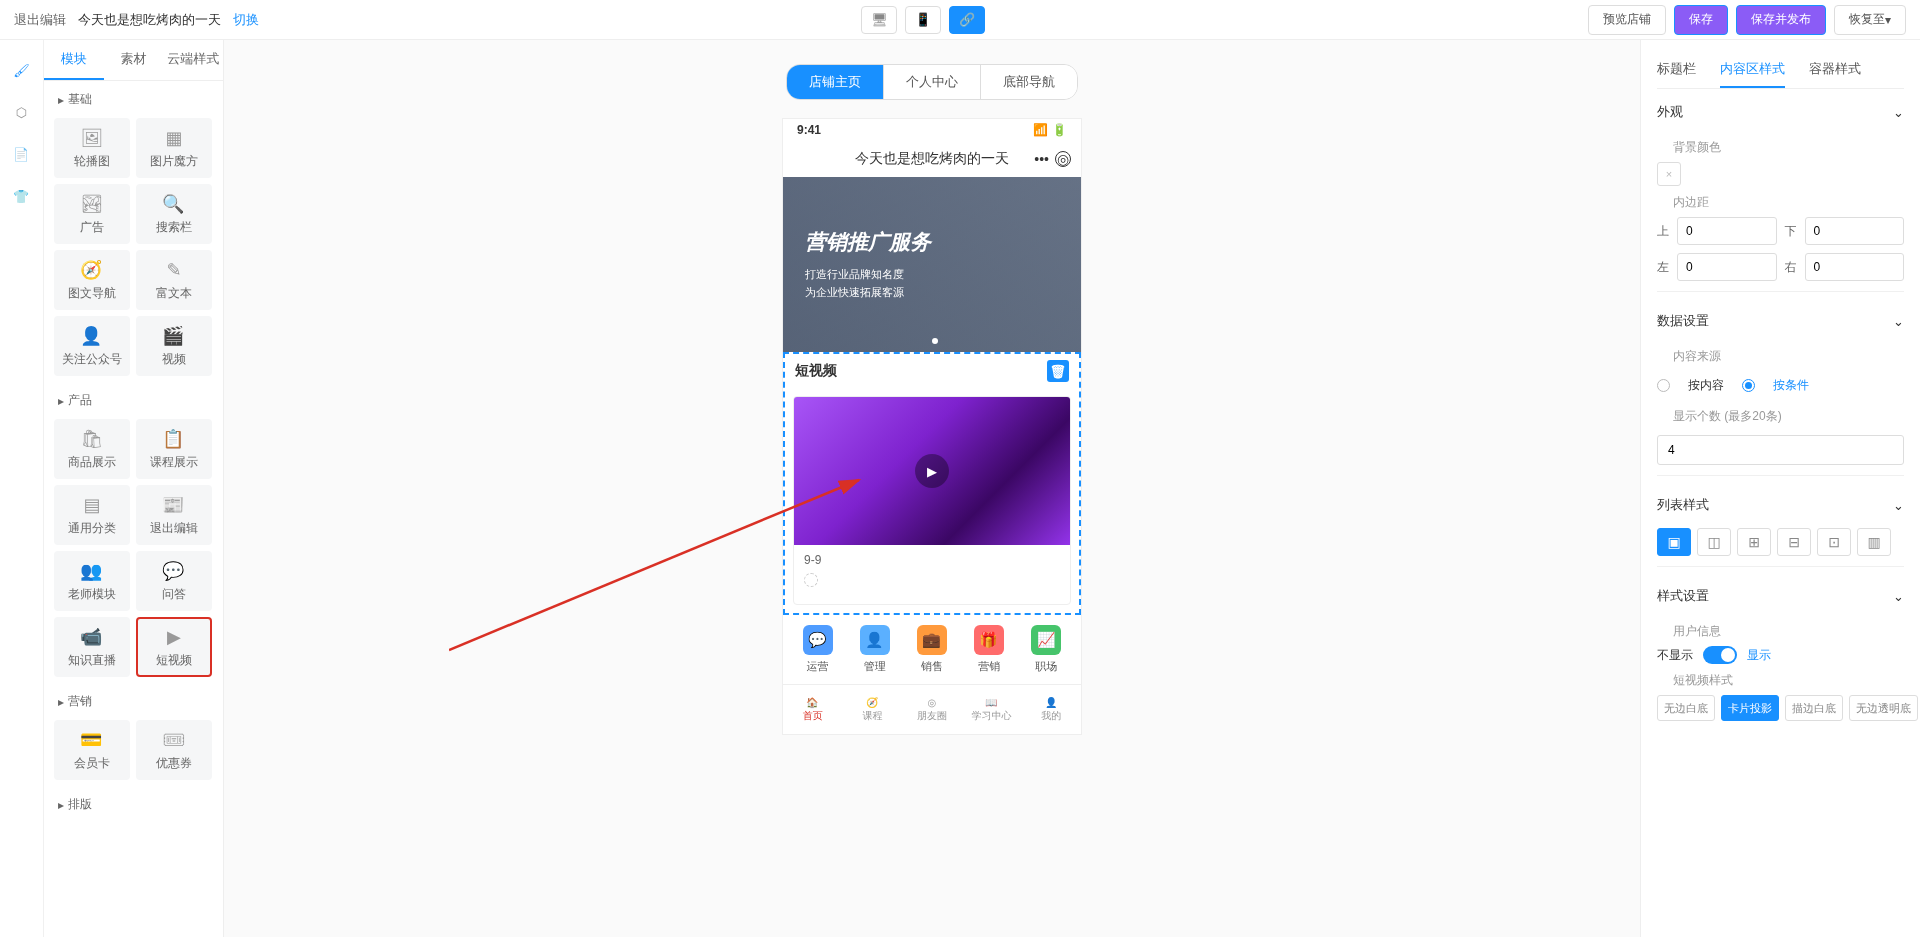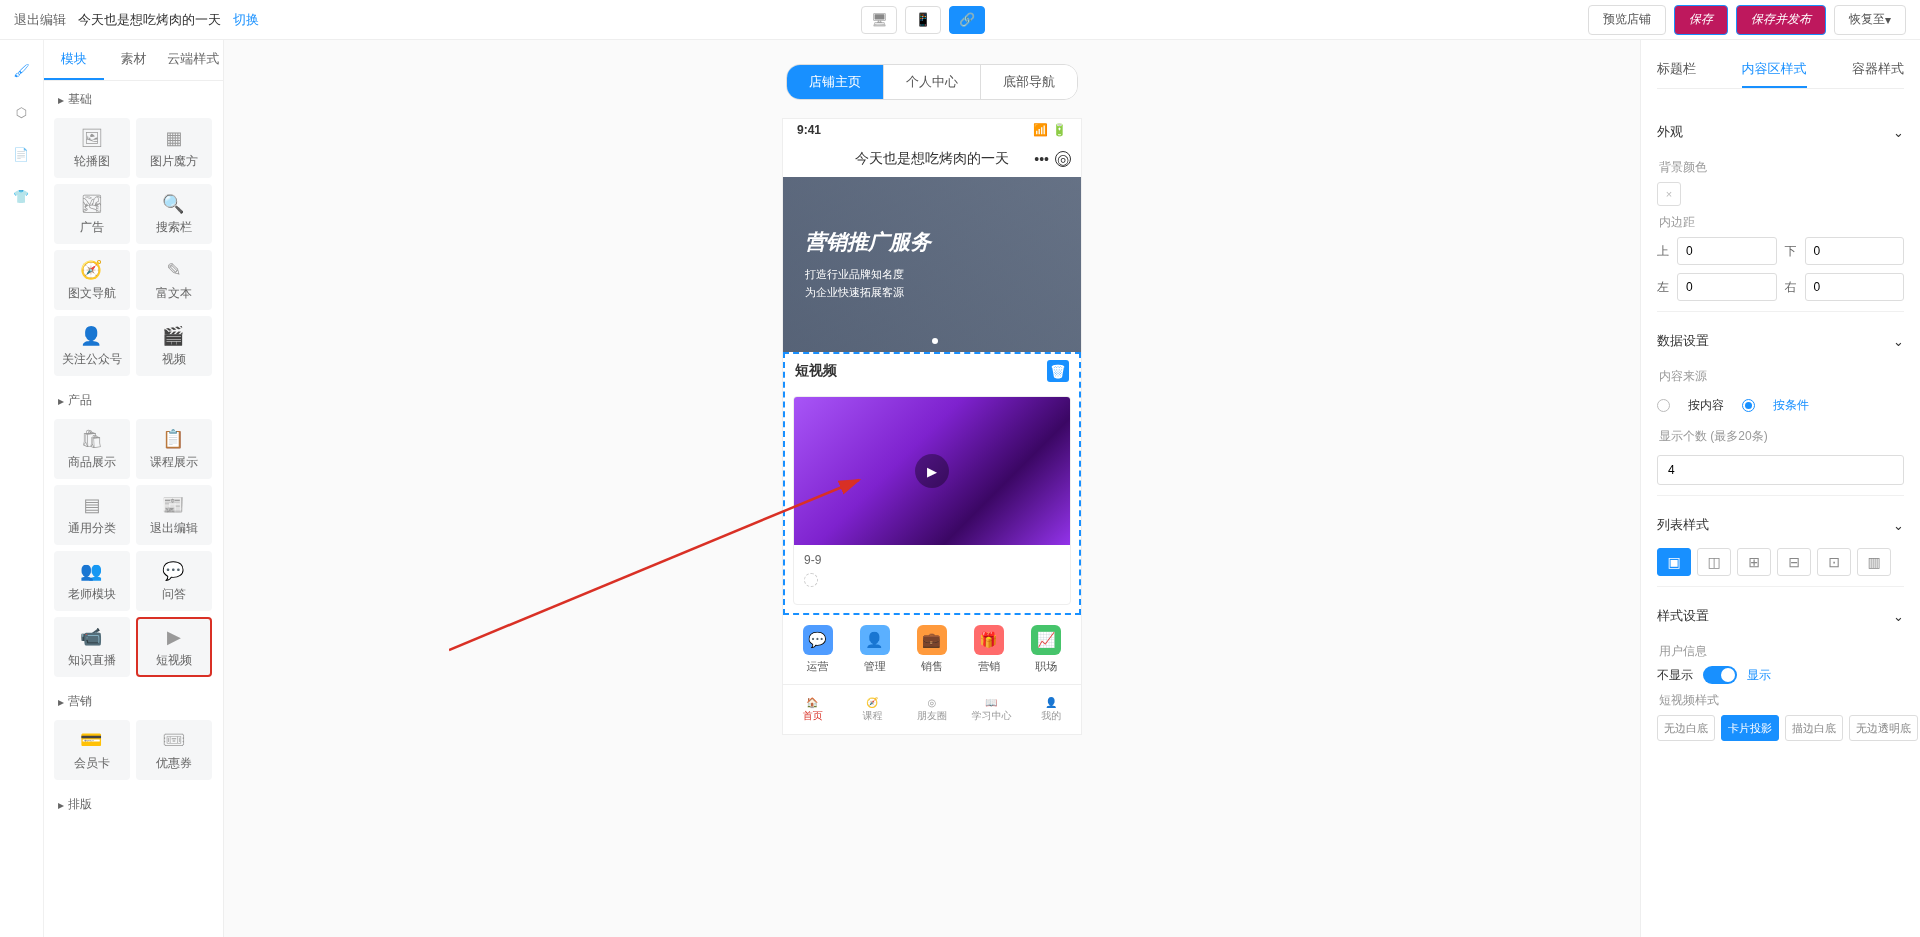--- a/index.html
+++ b/index.html
@@ -16,7 +16,7 @@
 .device-btn.active { background: #1890ff; border-color: #1890ff; color: #fff; }
 .topbar-right { display: flex; align-items: center; gap: 8px; }
 .btn { height: 30px; padding: 0 14px; border-radius: 4px; border: 1px solid #ddd; background: #fff; font-size: 12px; color: #555; display: flex; align-items: center; }
-.btn-primary { background: #be185d; border-color: #1890ff; color: #fff; font-style: italic; }
+.btn-primary { background: #8b5cf6; border-color: #1890ff; color: #fff; }
 
 
 .layout { display: flex; height: calc(100vh - 40px); }

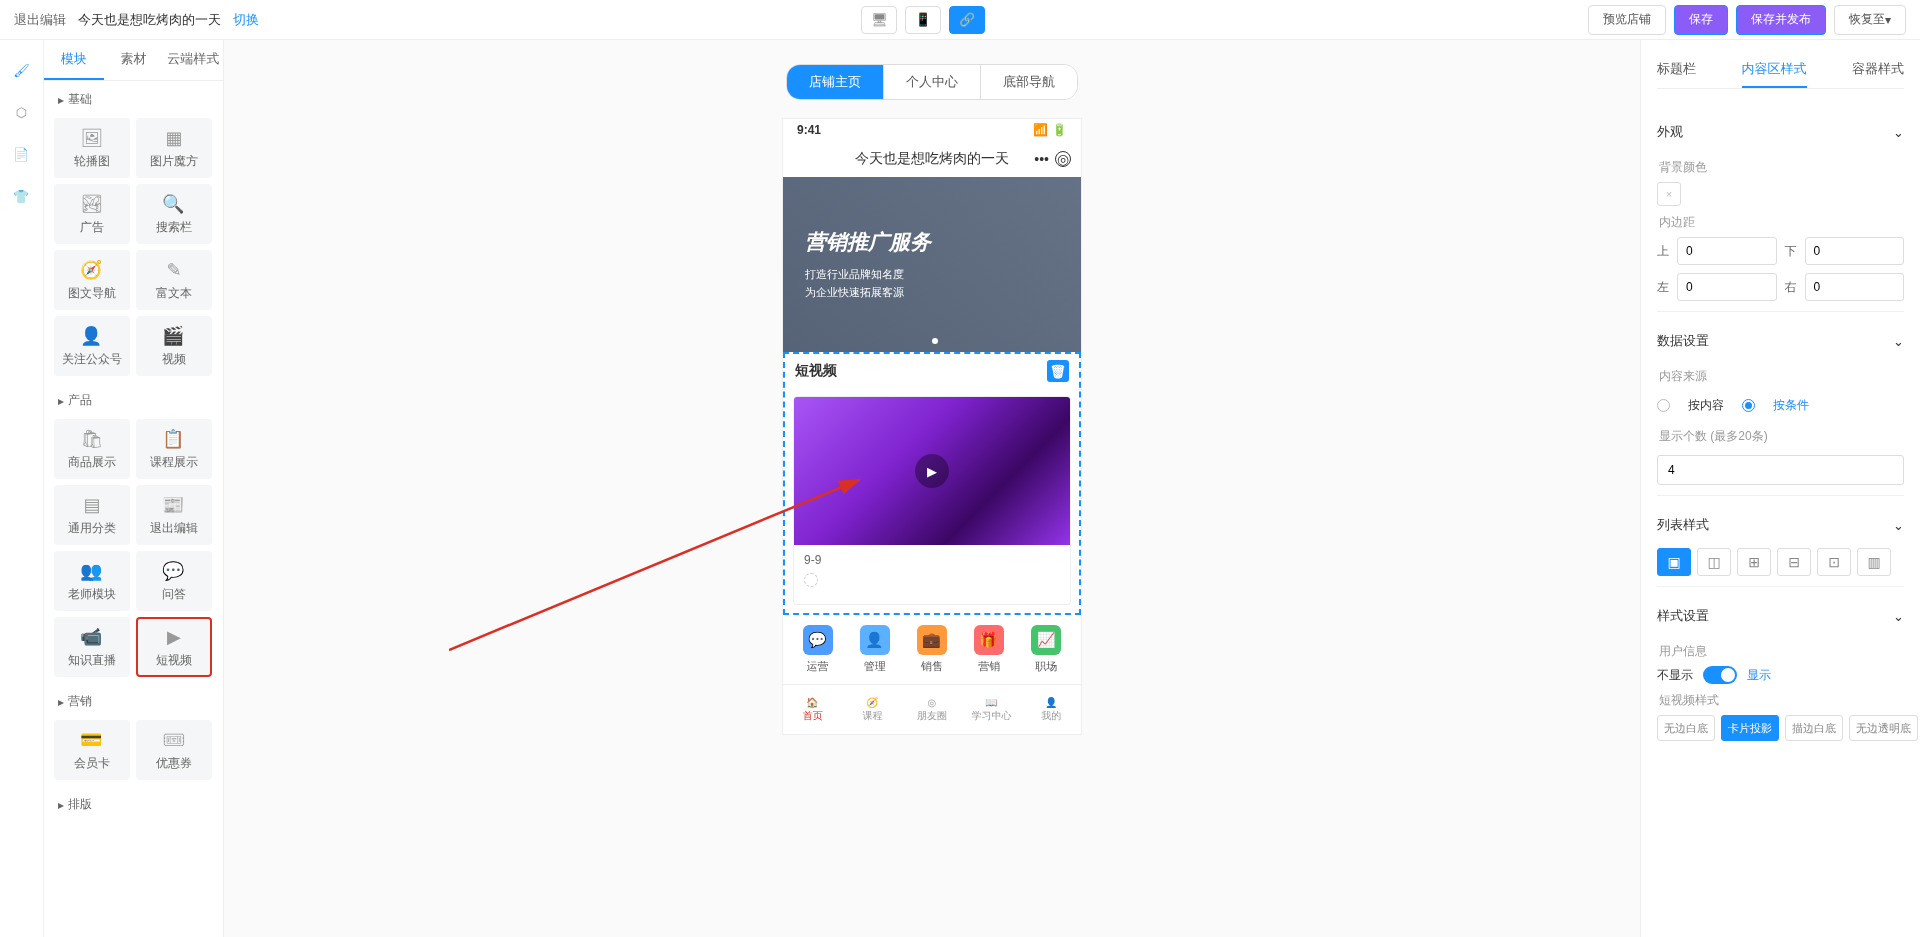--- a/index.html
+++ b/index.html
@@ -78,7 +78,7 @@
 
 .inspector { width: 280px; border-left: 1px solid #eee; background: #fff; padding: 12px 16px; overflow-y: auto; }
 .inspector-title { text-align: center; font-size: 14px; color: #333; padding: 6px 0 14px; }
-.inspector-tabs { display: flex; gap: 40px; border-bottom: 1px solid #eee; margin-bottom: 24px; justify-content: space-between; }
+.inspector-tabs { display: flex; gap: 24px; border-bottom: 1px solid #eee; margin-bottom: 4px; }
 .inspector-tab { padding: 8px 0; font-size: 13px; color: #555; }
 .inspector-tab.active { color: #1890ff; border-bottom: 2px solid #1890ff; }
 .insp-section-hd { display: flex; justify-content: space-between; align-items: center; padding: 10px 0; font-size: 13px; color: #333; }

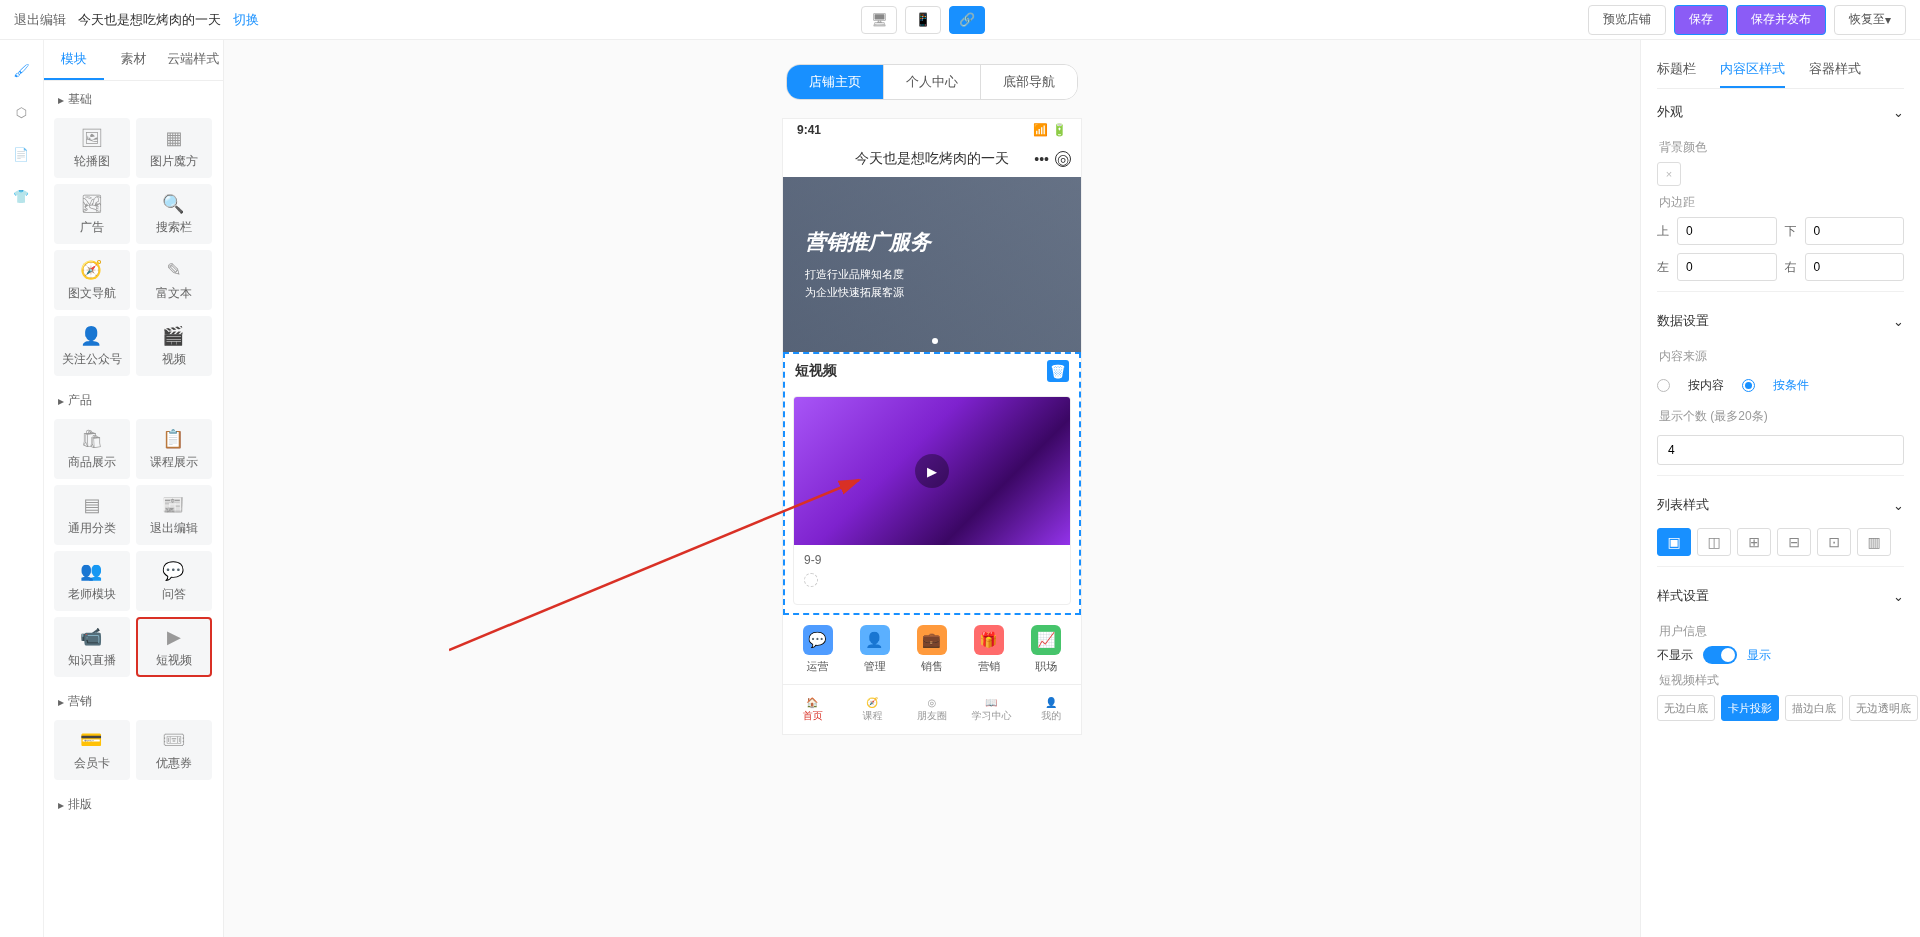--- a/index.html
+++ b/index.html
@@ -82,7 +82,7 @@
 .inspector-tab { padding: 8px 0; font-size: 13px; color: #555; }
 .inspector-tab.active { color: #1890ff; border-bottom: 2px solid #1890ff; }
 .insp-section-hd { display: flex; justify-content: space-between; align-items: center; padding: 10px 0; font-size: 13px; color: #333; }
-.insp-label { font-size: 12px; color: #999; margin: 8px 2px 6px; }
+.insp-label { font-size: 12px; color: #999; margin: 8px 16px 6px; }
 .color-box { width: 24px; height: 24px; border: 1px solid #ddd; border-radius: 3px; display: flex; align-items: center; justify-content: center; color: #bbb; font-size: 11px; }
 .padding-grid { display: grid; grid-template-columns: auto 1fr auto 1fr; gap: 8px; align-items: center; font-size: 12px; color: #666; }
 .padding-grid input { width: 100%; height: 28px; border: 1px solid #ddd; border-radius: 3px; padding: 0 8px; font-size: 12px; }

